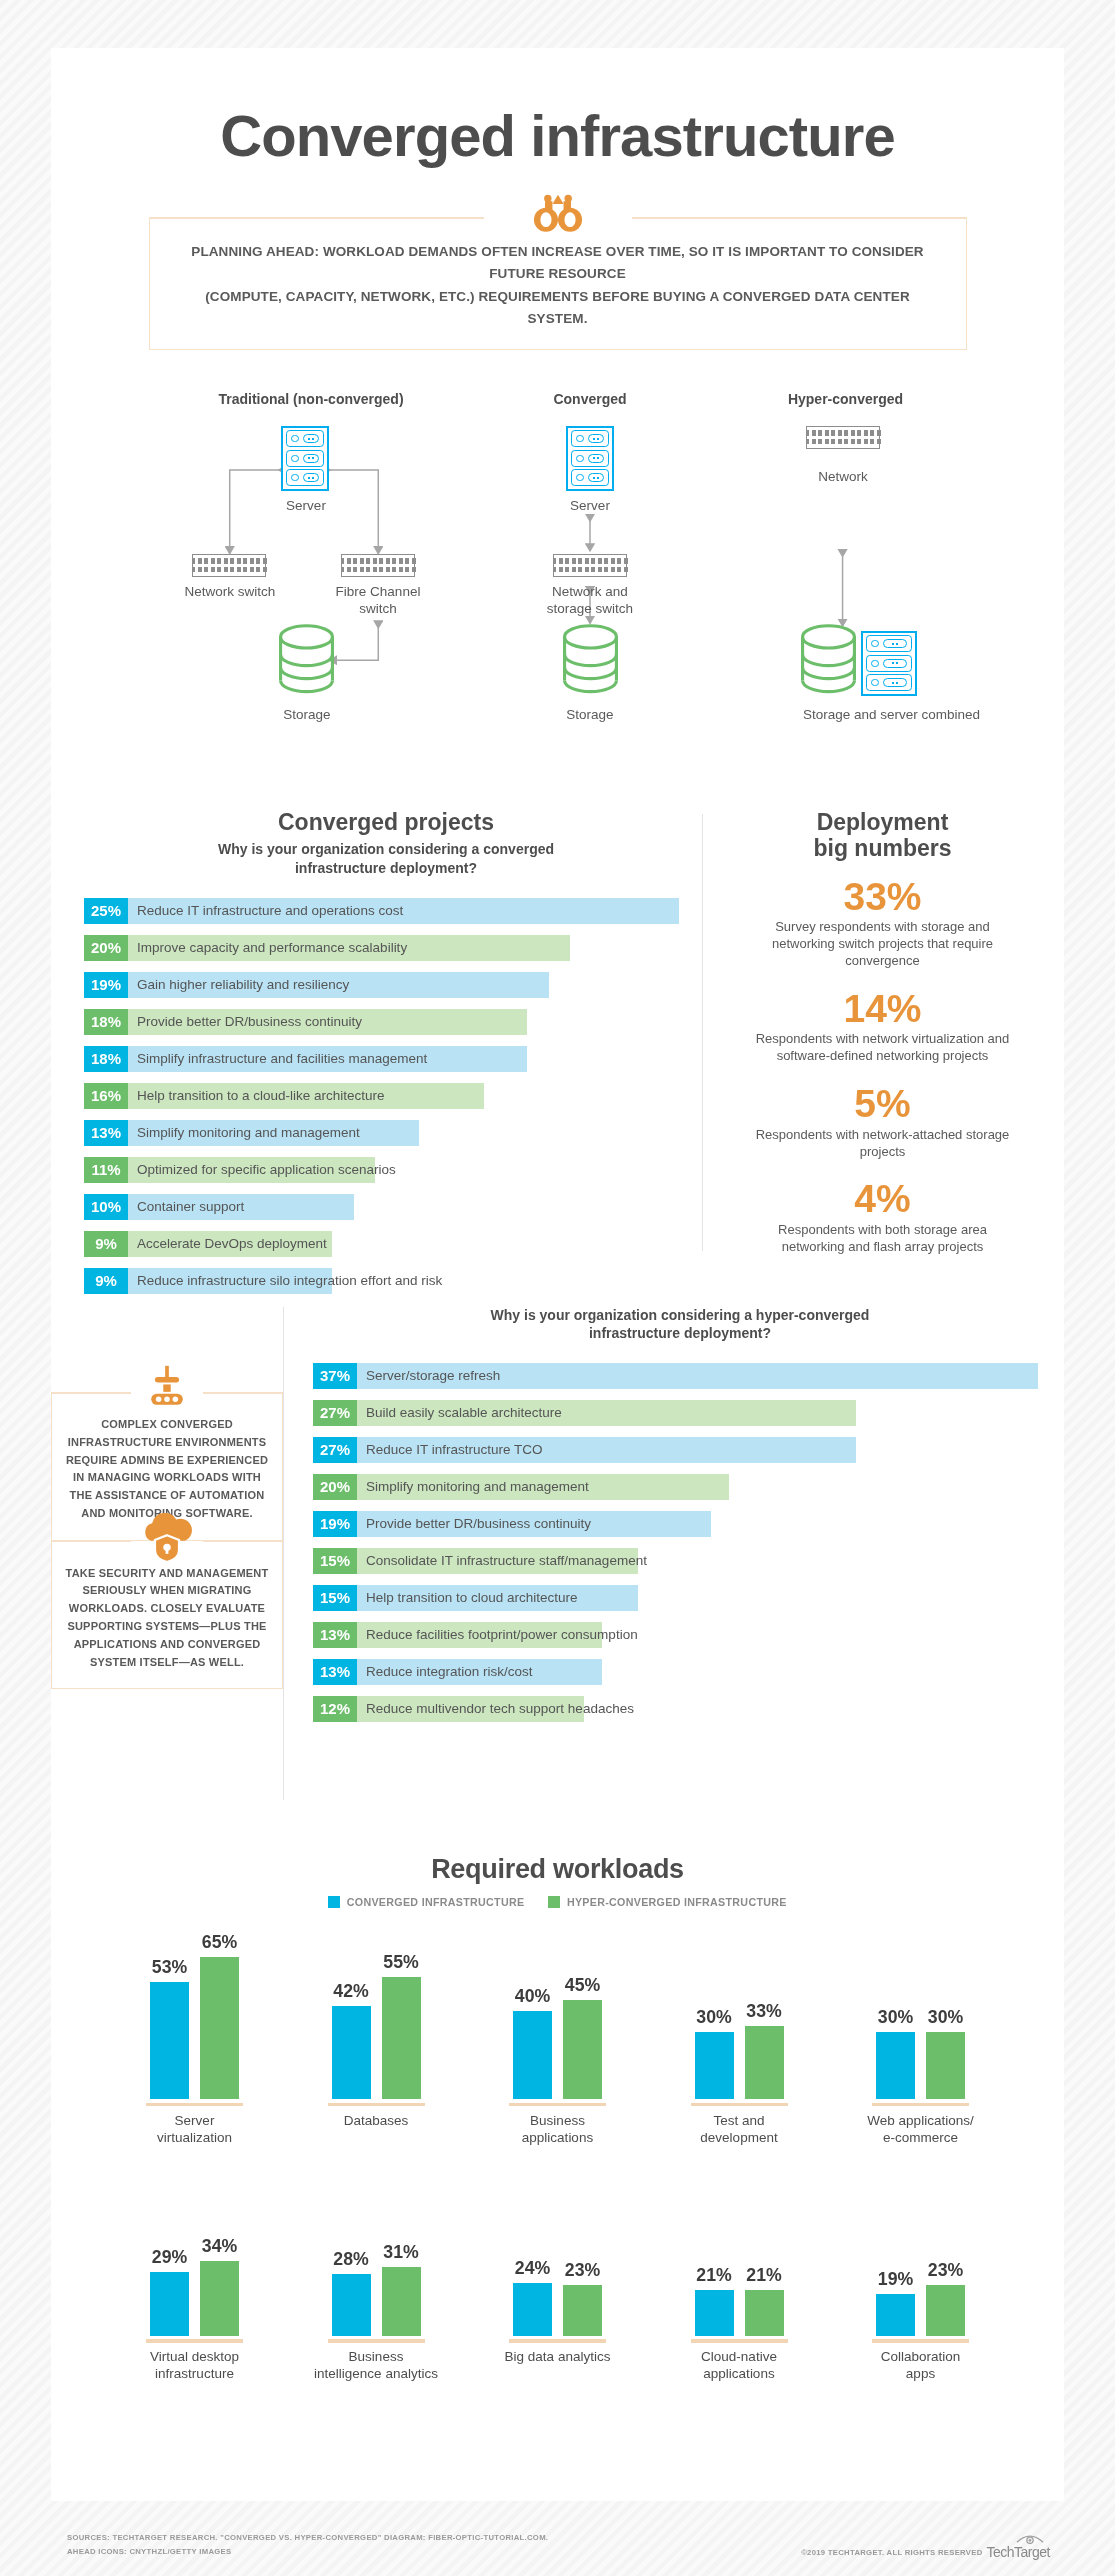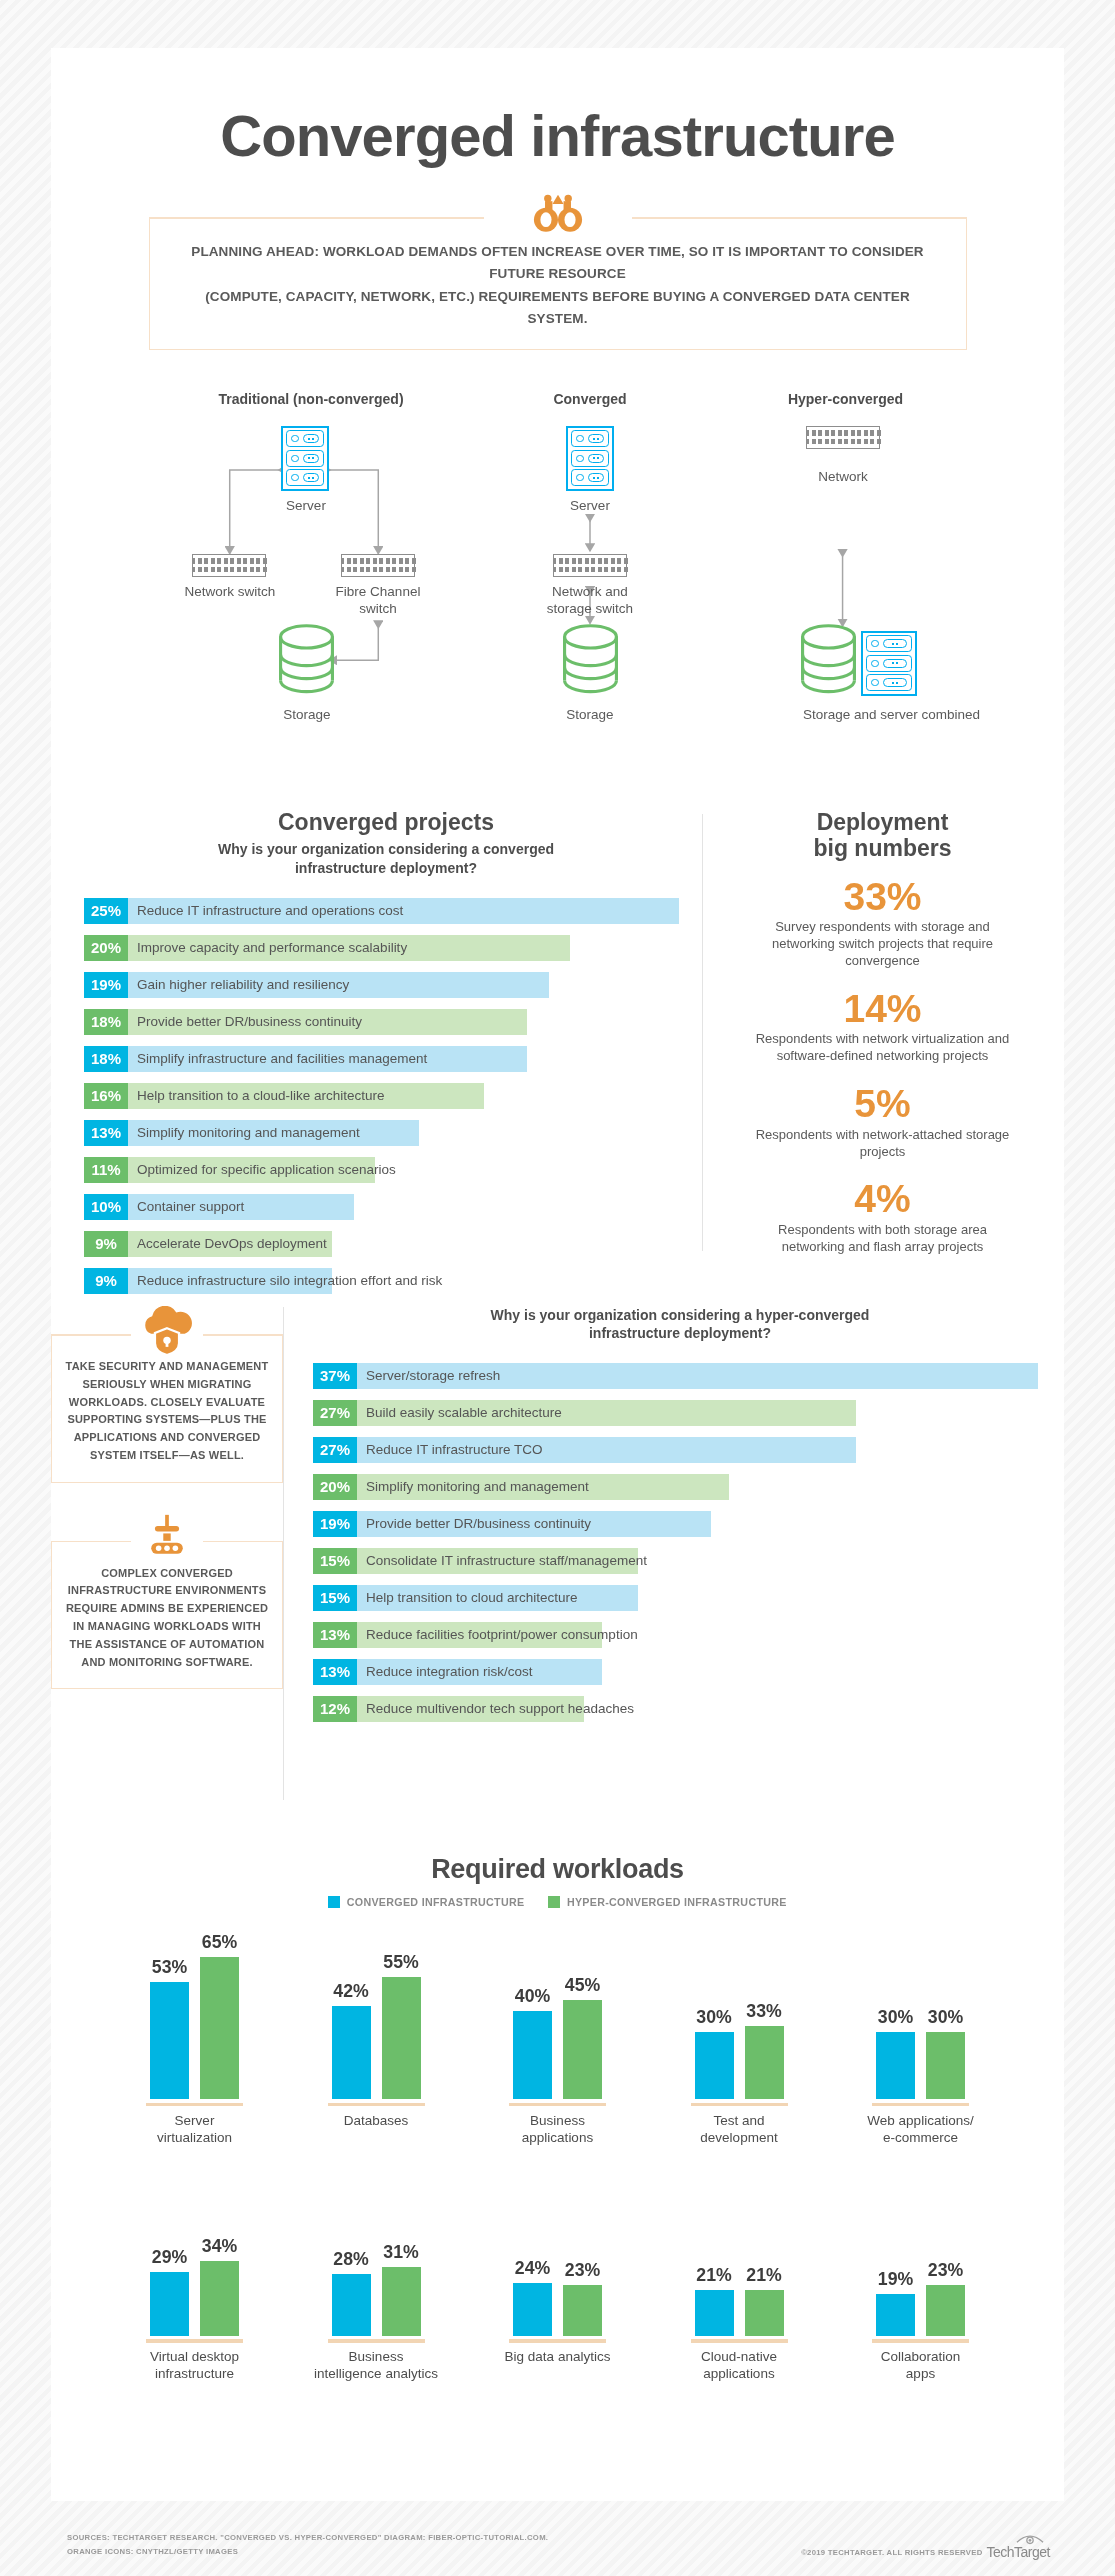--- a/index.html
+++ b/index.html
@@ -597,20 +597,6 @@
     <div class="vrule" style="left:232px; top:5.6px; height:493px;"></div>
 
     <div style="position:absolute; left:0px; top:33px; width:232px;">
-      <div class="callout">
-        <div class="box">
-          <span class="toprule left"></span>
-          <span class="toprule right"></span>
-          <svg class="cicon" viewBox="0 0 62 56">
-            <path d="M14 30 a10 10 0 0 1 1 -19 a14 14 0 0 1 26 -4 a11 11 0 0 1 9 23 Z" fill="#e8943a"></path>
-            <path d="M31 24 L44 29 L44 40 Q44 49 31 53 Q18 49 18 40 L18 29 Z" fill="#e8943a" stroke="#ffffff" stroke-width="2.5"></path>
-            <circle cx="31" cy="37" r="4" fill="#ffffff"></circle>
-            <rect x="29.5" y="37" width="3" height="7" fill="#ffffff"></rect>
-          </svg>
-          <div class="ctext">TAKE SECURITY AND MANAGEMENT SERIOUSLY WHEN MIGRATING WORKLOADS. CLOSELY EVALUATE SUPPORTING SYSTEMS—PLUS THE APPLICATIONS AND CONVERGED SYSTEM ITSELF—AS WELL.</div>
-        </div>
-      </div>
-
       <div class="callout" style="margin-top:58px;">
         <div class="box">
           <span class="toprule left"></span>
@@ -625,6 +611,20 @@
             <circle cx="40" cy="38" r="3" fill="#ffffff"></circle>
           </svg>
           <div class="ctext">COMPLEX CONVERGED INFRASTRUCTURE ENVIRONMENTS REQUIRE ADMINS BE EXPERIENCED IN MANAGING WORKLOADS WITH THE ASSISTANCE OF AUTOMATION AND MONITORING SOFTWARE.</div>
+        </div>
+      </div>
+
+      <div class="callout">
+        <div class="box">
+          <span class="toprule left"></span>
+          <span class="toprule right"></span>
+          <svg class="cicon" viewBox="0 0 62 56">
+            <path d="M14 30 a10 10 0 0 1 1 -19 a14 14 0 0 1 26 -4 a11 11 0 0 1 9 23 Z" fill="#e8943a"></path>
+            <path d="M31 24 L44 29 L44 40 Q44 49 31 53 Q18 49 18 40 L18 29 Z" fill="#e8943a" stroke="#ffffff" stroke-width="2.5"></path>
+            <circle cx="31" cy="37" r="4" fill="#ffffff"></circle>
+            <rect x="29.5" y="37" width="3" height="7" fill="#ffffff"></rect>
+          </svg>
+          <div class="ctext">TAKE SECURITY AND MANAGEMENT SERIOUSLY WHEN MIGRATING WORKLOADS. CLOSELY EVALUATE SUPPORTING SYSTEMS—PLUS THE APPLICATIONS AND CONVERGED SYSTEM ITSELF—AS WELL.</div>
         </div>
       </div>
     </div>

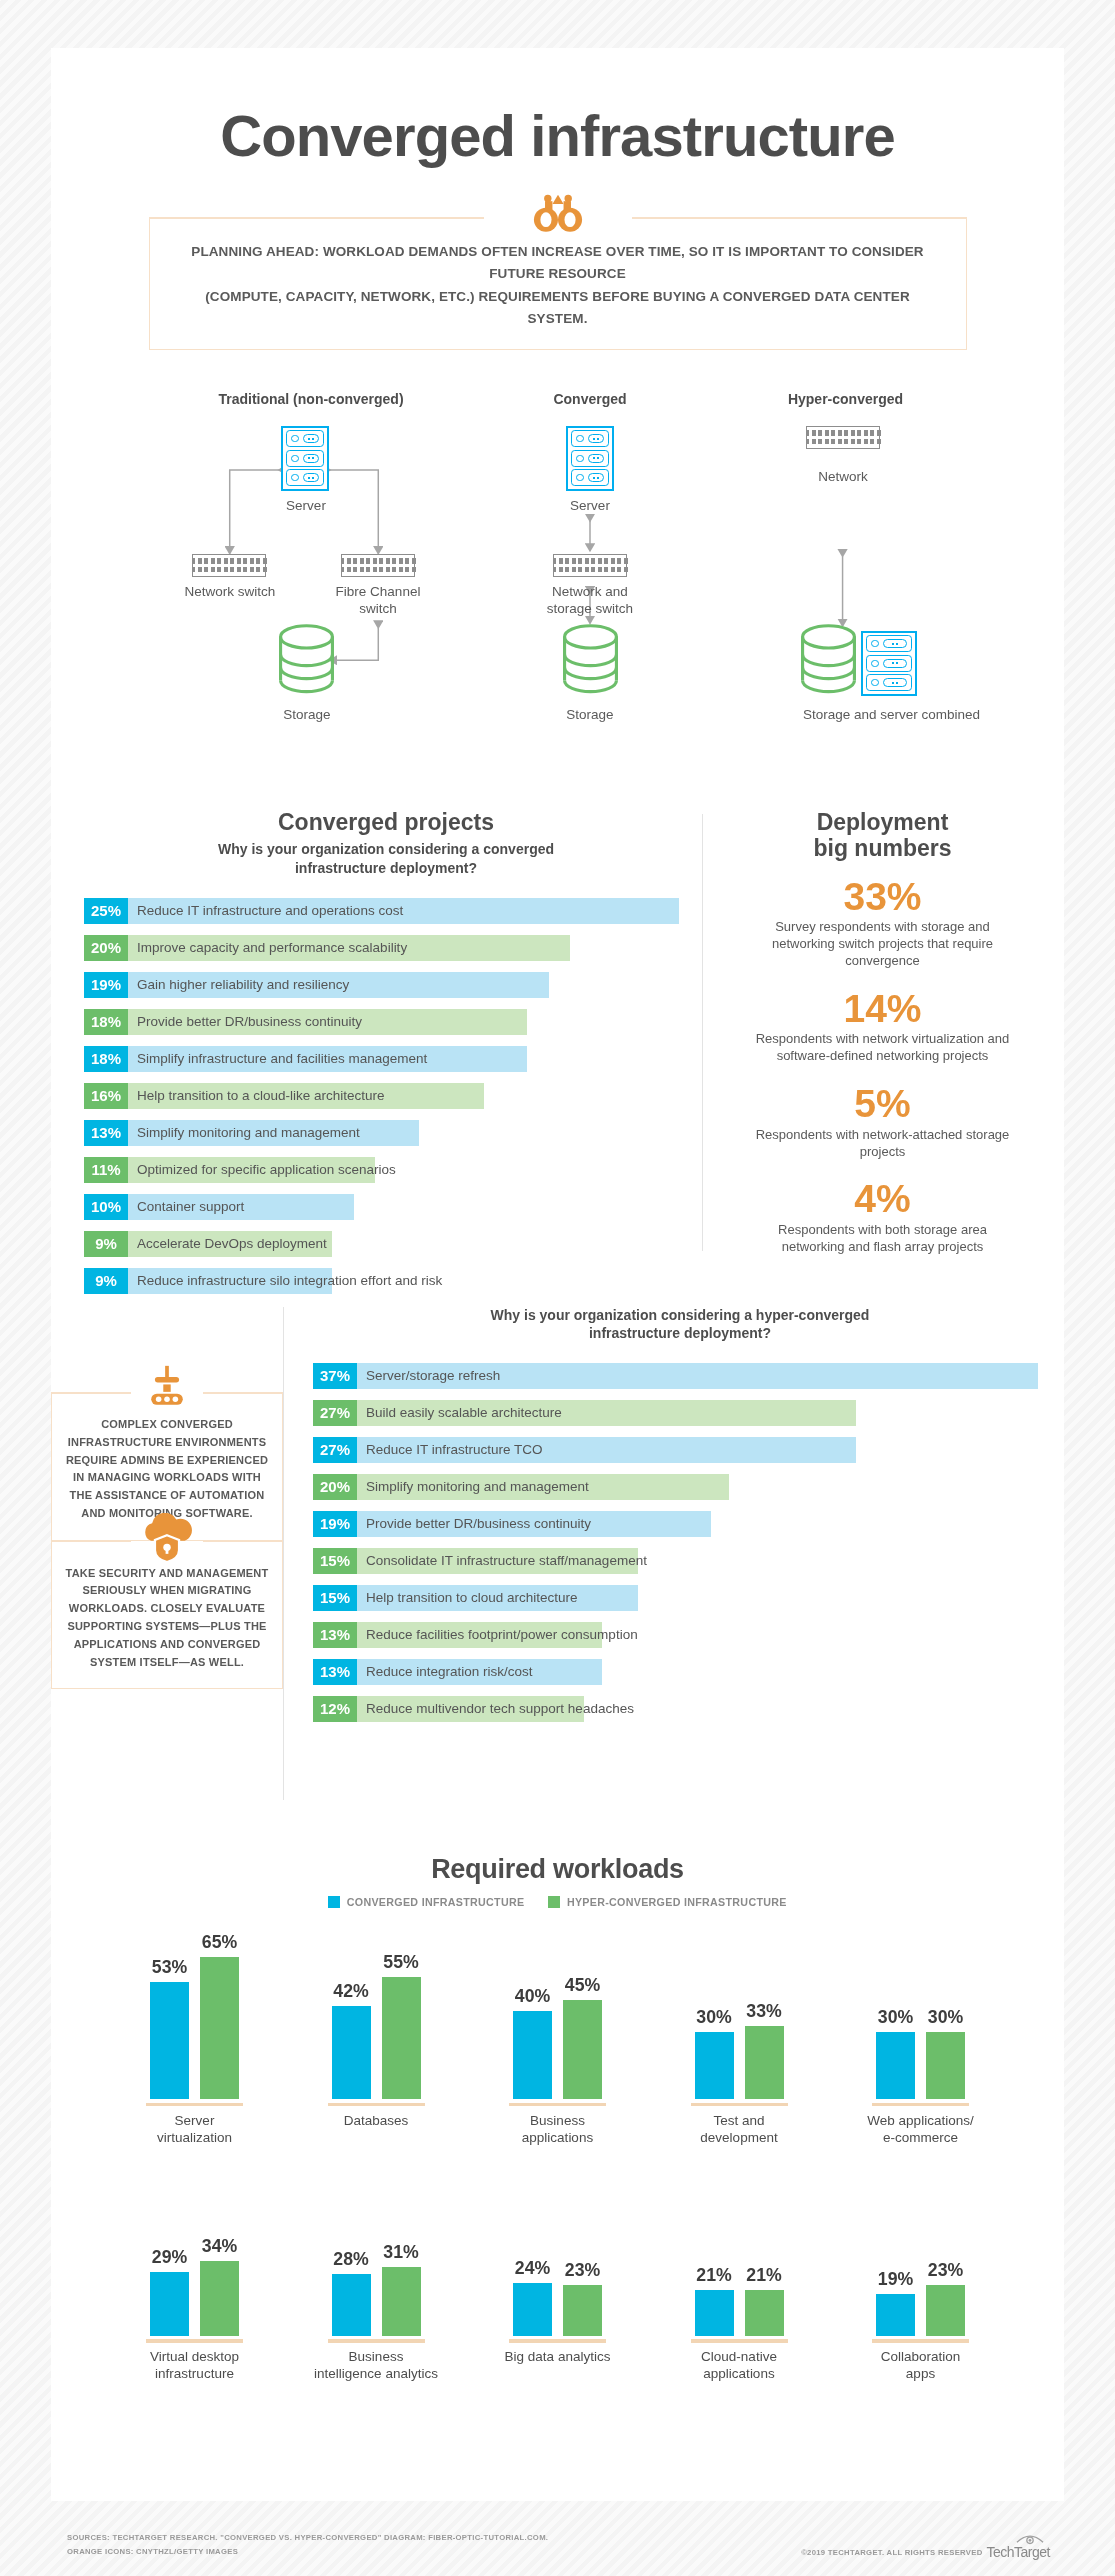--- a/index.html
+++ b/index.html
@@ -854,7 +854,7 @@
 <div class="footer">
   <div>
     <div class="fsrc">SOURCES: TECHTARGET RESEARCH. "CONVERGED VS. HYPER-CONVERGED" DIAGRAM: FIBER-OPTIC-TUTORIAL.COM.</div>
-    <div class="fsrc">ORANGE ICONS: CNYTHZL/GETTY IMAGES</div>
+    <div class="fsrc">AHEAD ICONS: CNYTHZL/GETTY IMAGES</div>
   </div>
   <div class="fright">
     <div class="fcopy">©2019 TECHTARGET. ALL RIGHTS RESERVED</div>

